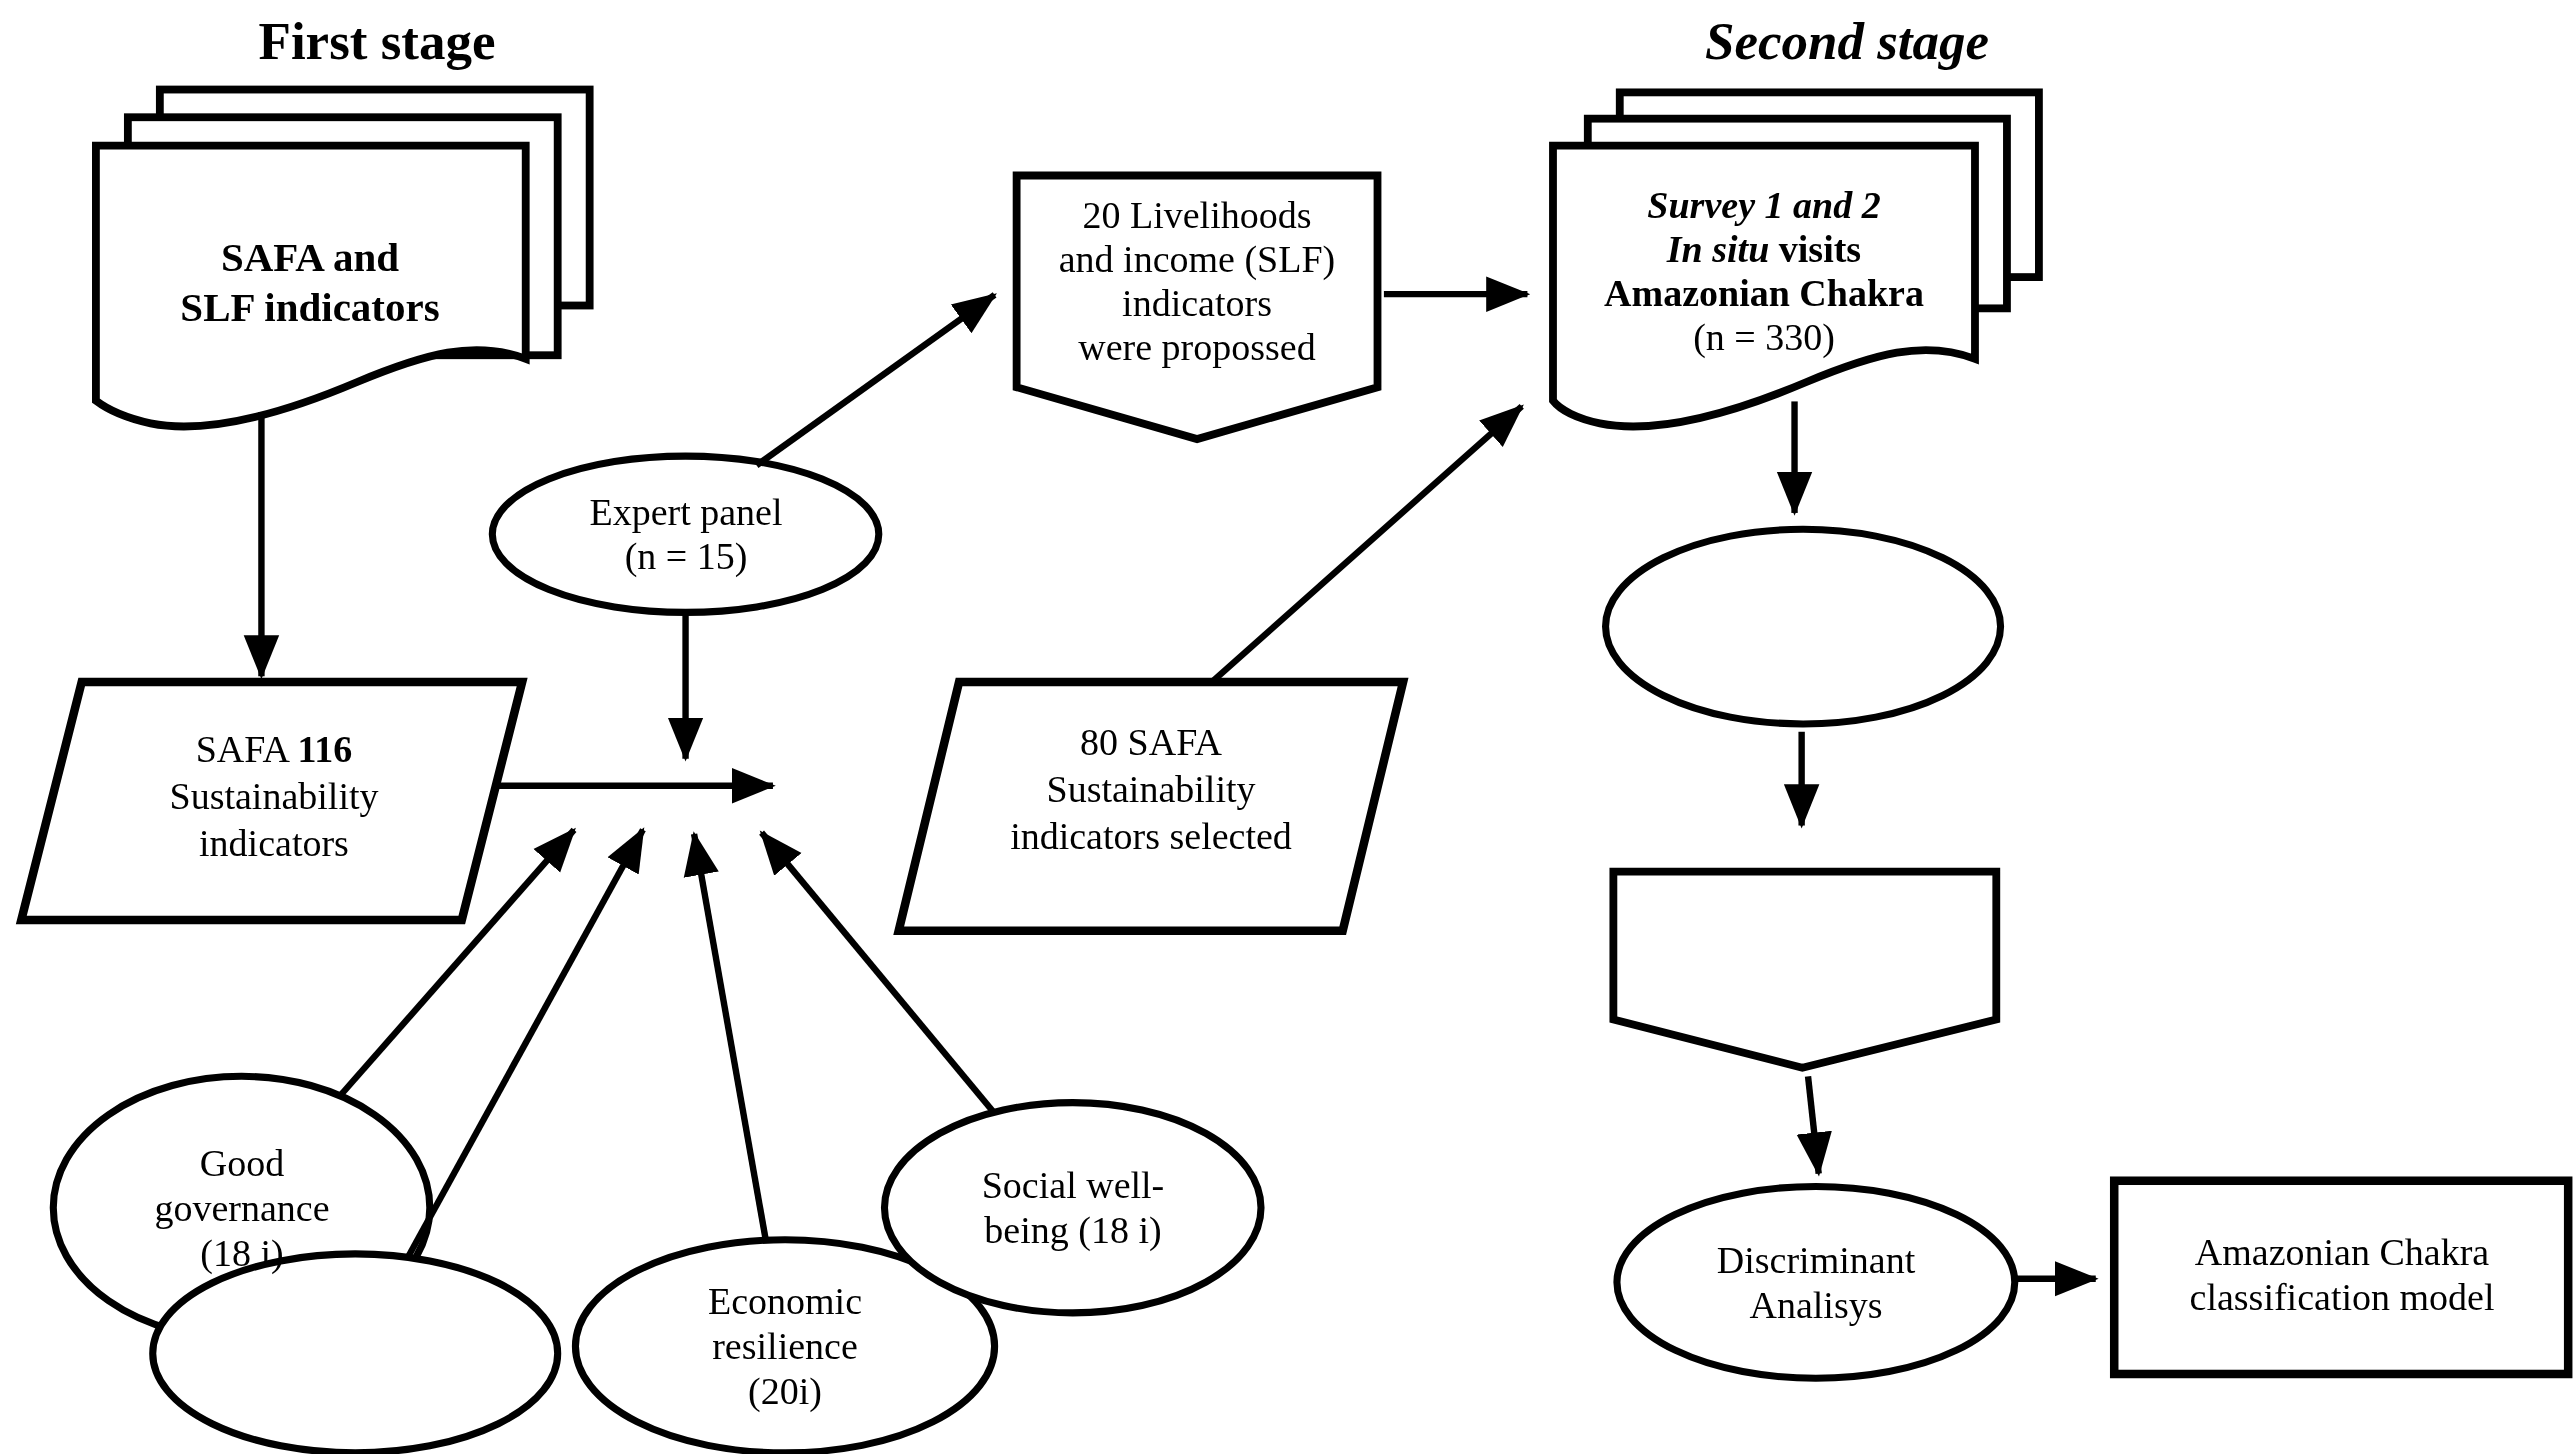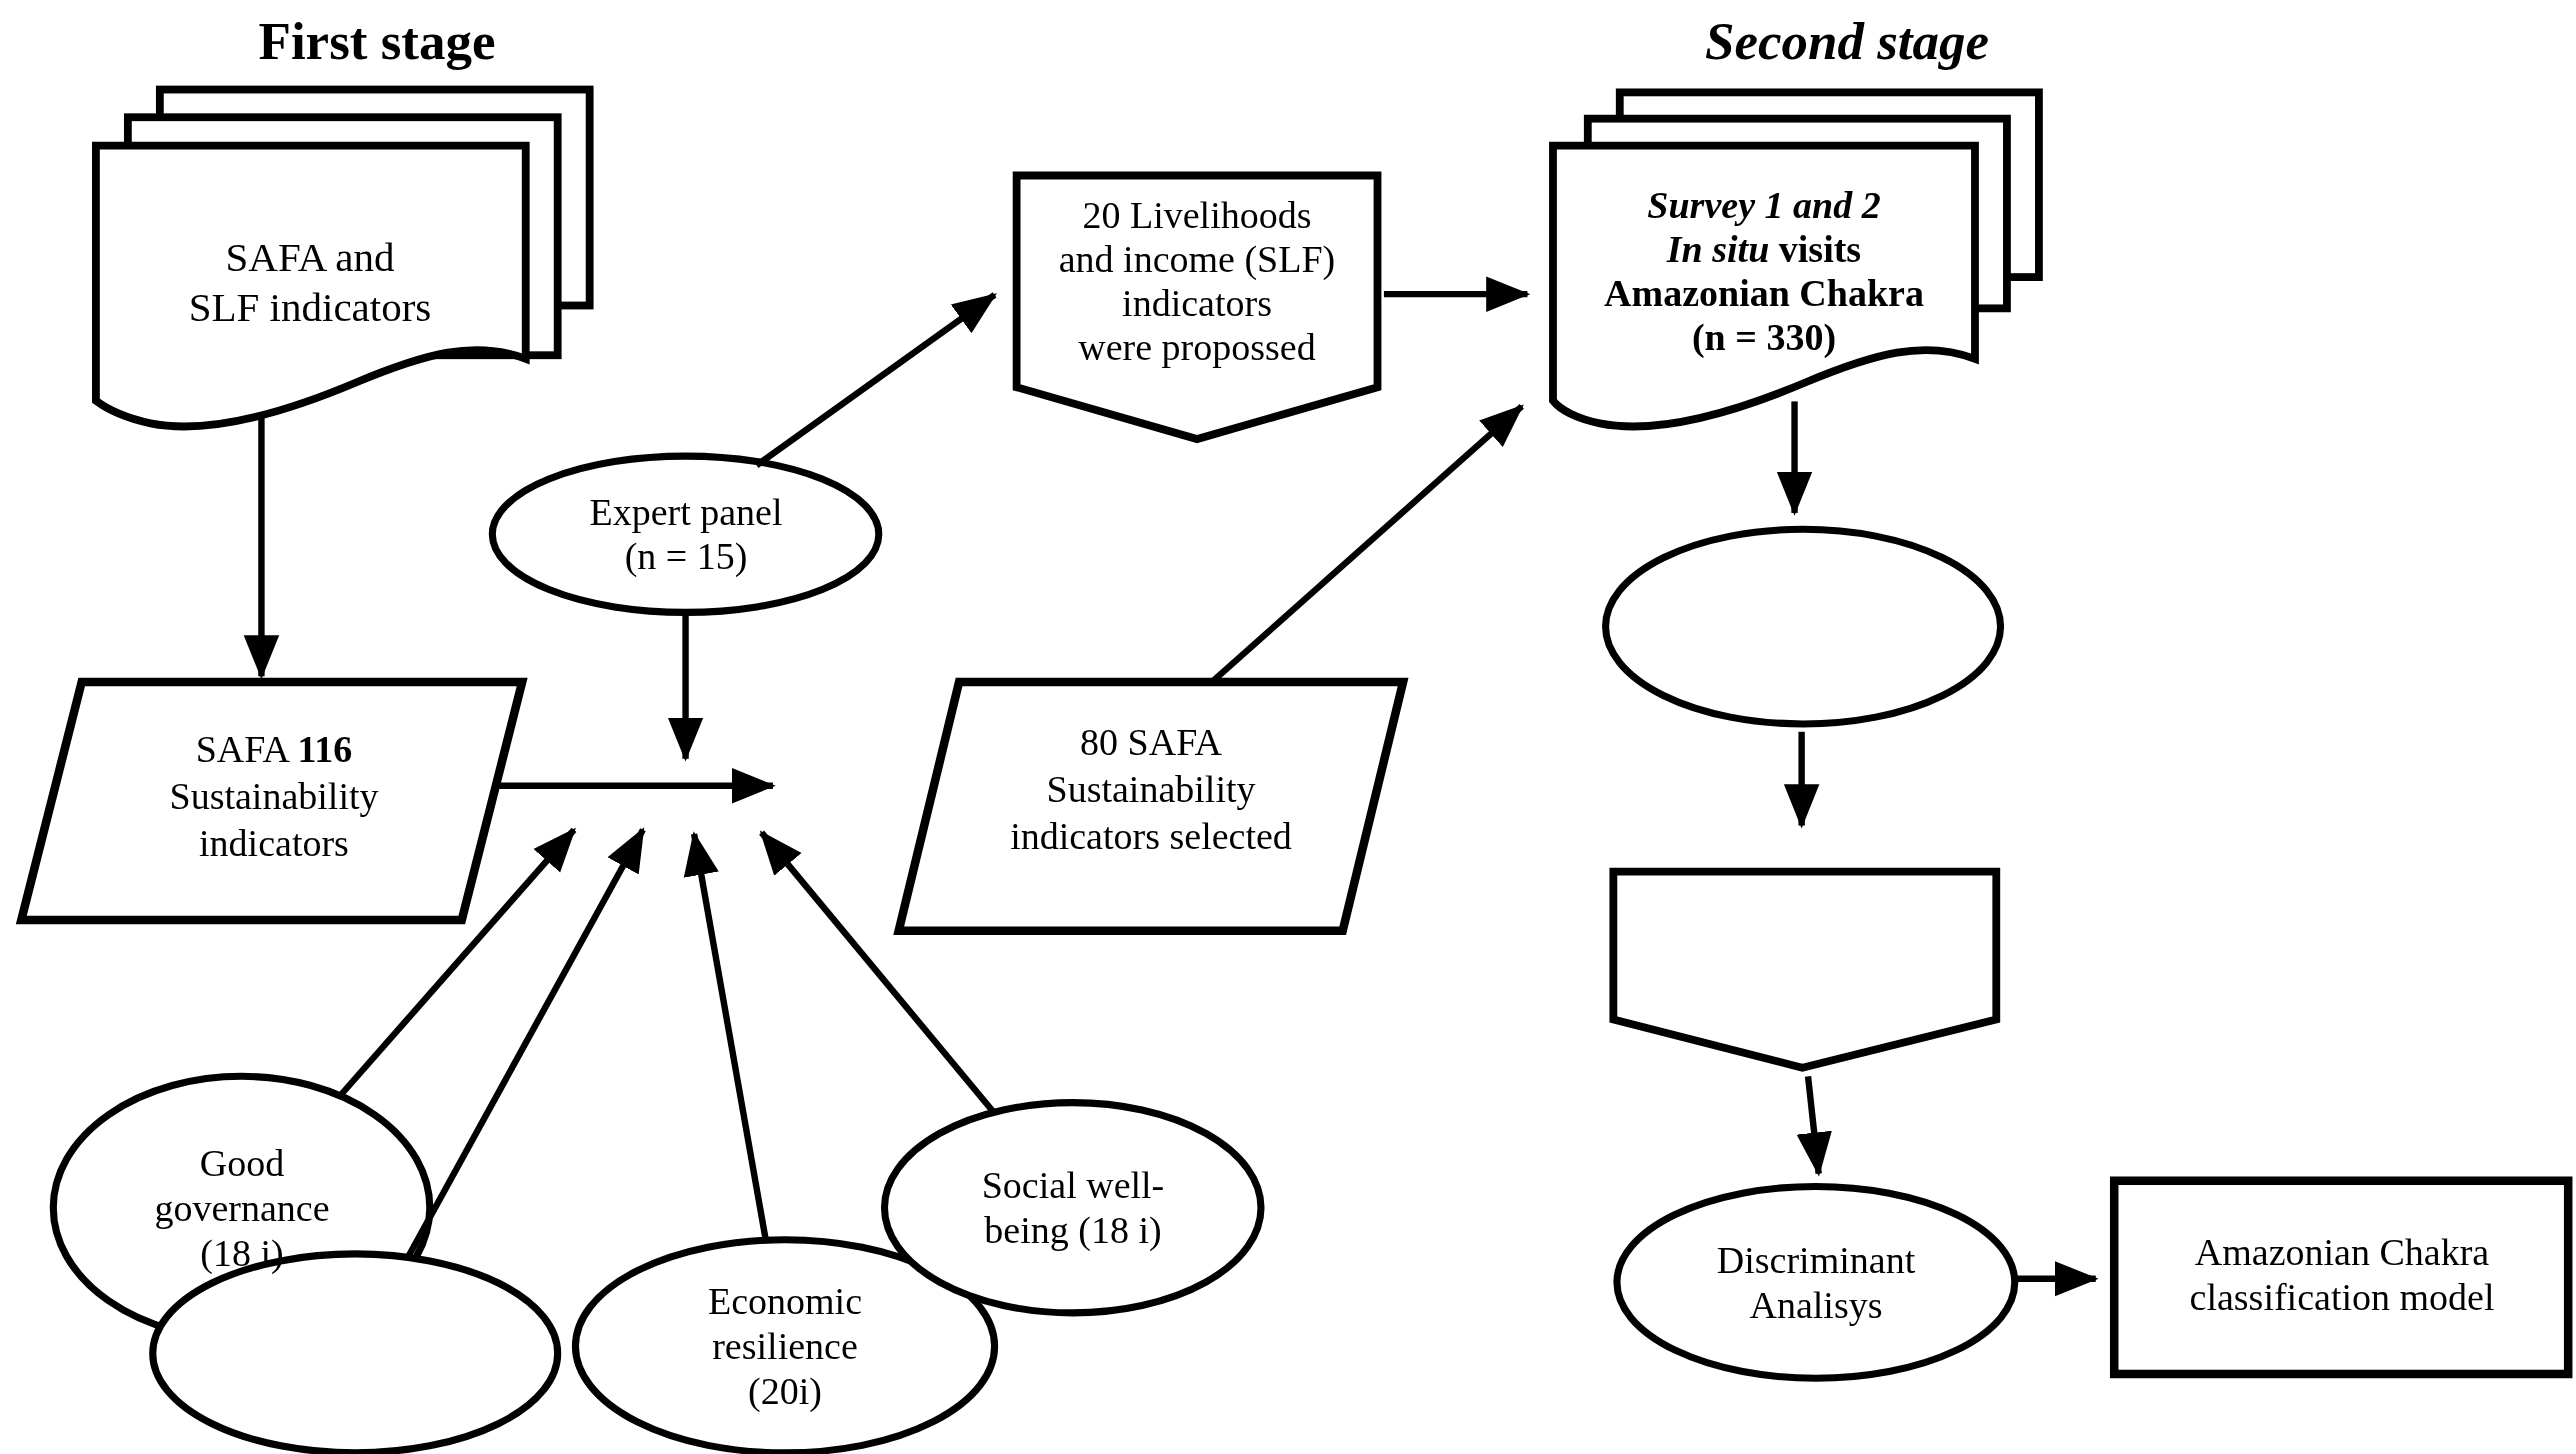--- a/index.html
+++ b/index.html
@@ -48,7 +48,7 @@
     line-height: 57px;
     font-weight: bold;
   }
-  .doc-label { font-weight: normal; font-size: 41px; line-height: 50px; }
+  .doc-label { font-weight: bold; font-size: 41px; line-height: 50px; }
   .survey-label { font-weight: bold; font-size: 38px; line-height: 44px; }
   .it { font-style: italic; }
   .reg { font-weight: bold; }

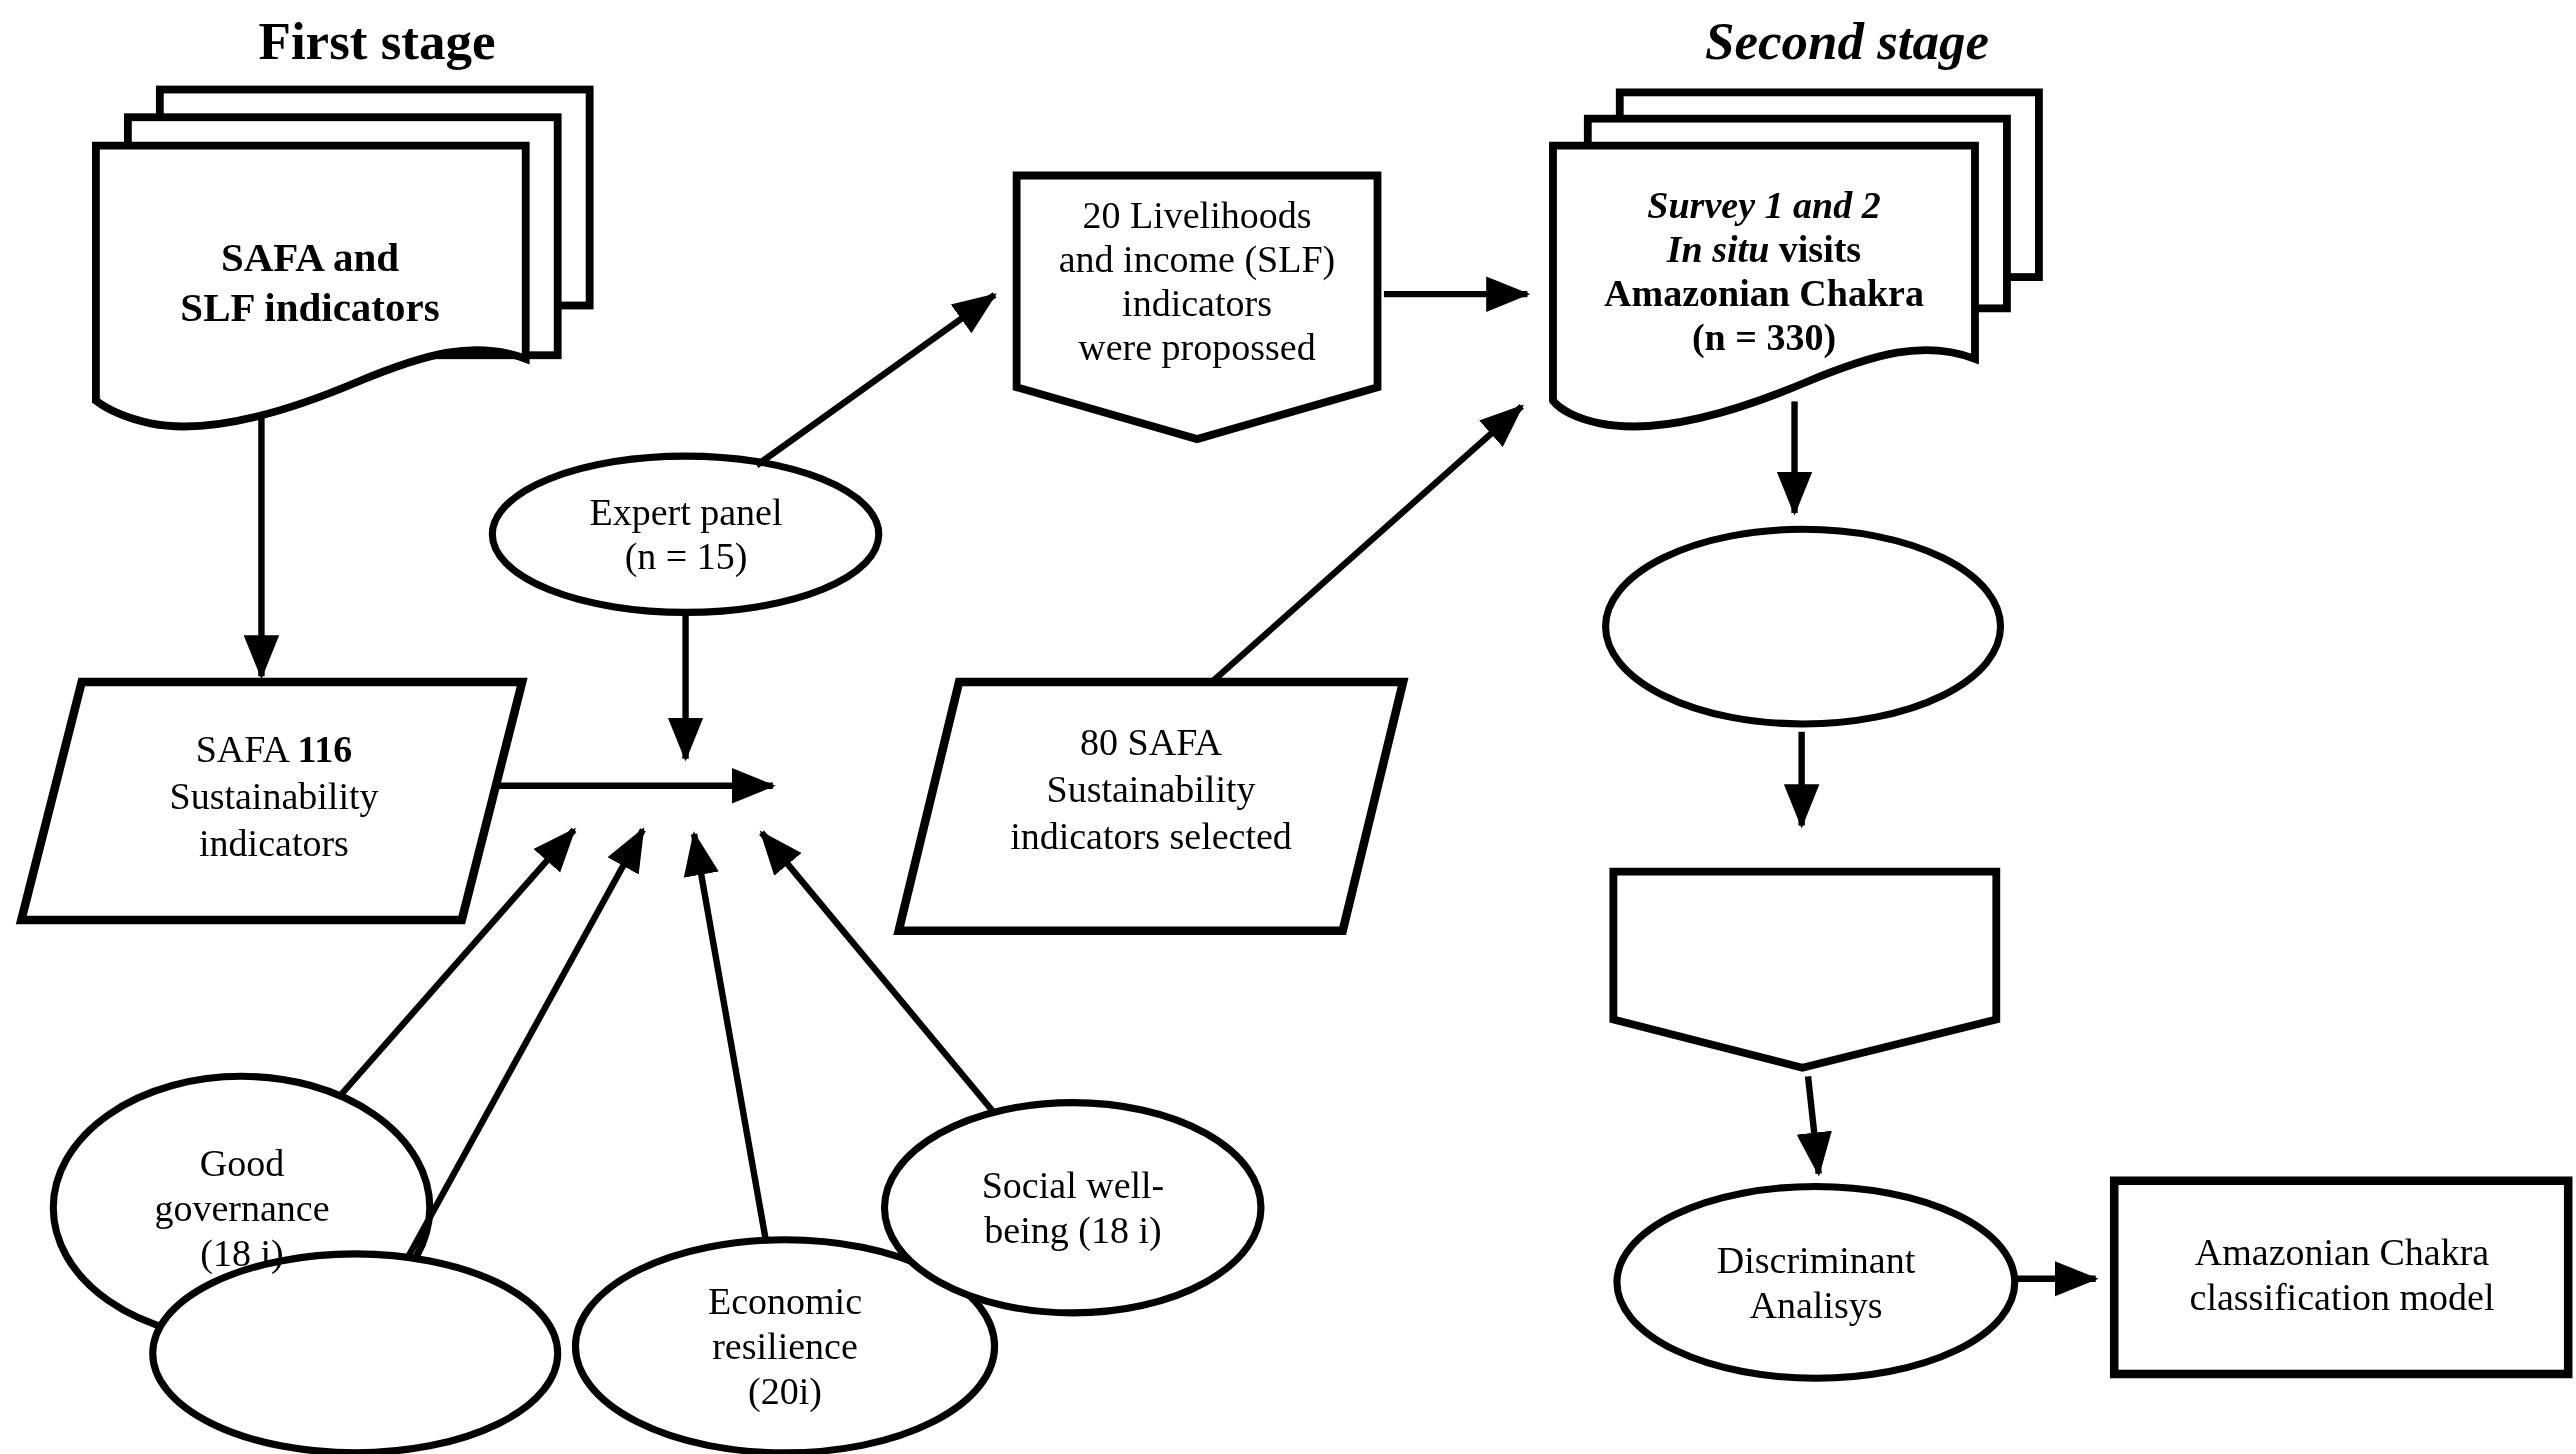--- a/index.html
+++ b/index.html
@@ -51,7 +51,7 @@
   .doc-label { font-weight: bold; font-size: 41px; line-height: 50px; }
   .survey-label { font-weight: bold; font-size: 38px; line-height: 44px; }
   .it { font-style: italic; }
-  .reg { font-weight: bold; }
+  .reg { font-weight: normal; }
   .b { font-weight: bold; }
   .mid-label { font-size: 38px; line-height: 47px; }
   .pent-label { font-size: 38px; line-height: 45px; }

